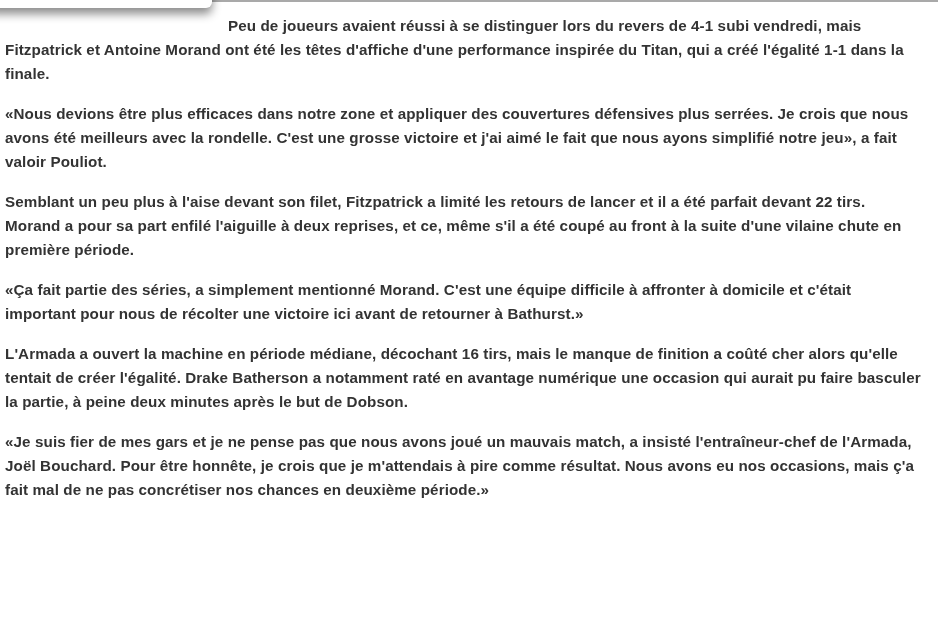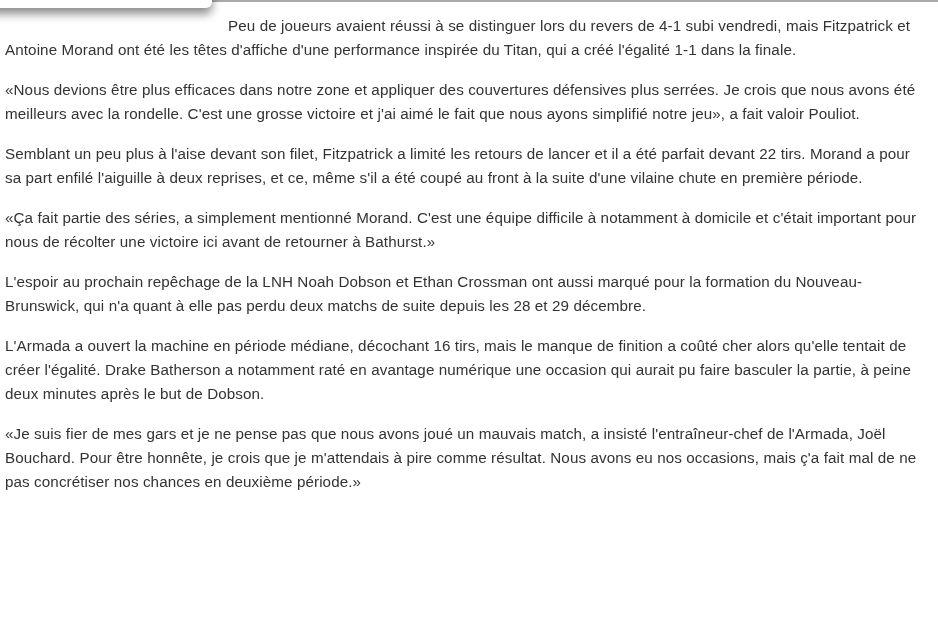--- a/index.html
+++ b/index.html
@@ -44,6 +44,7 @@
     }
     .article p {
       margin: 0 0 16px 0;
+      font-weight: bold;
     }
     .article p.first {
       text-indent: 223px;

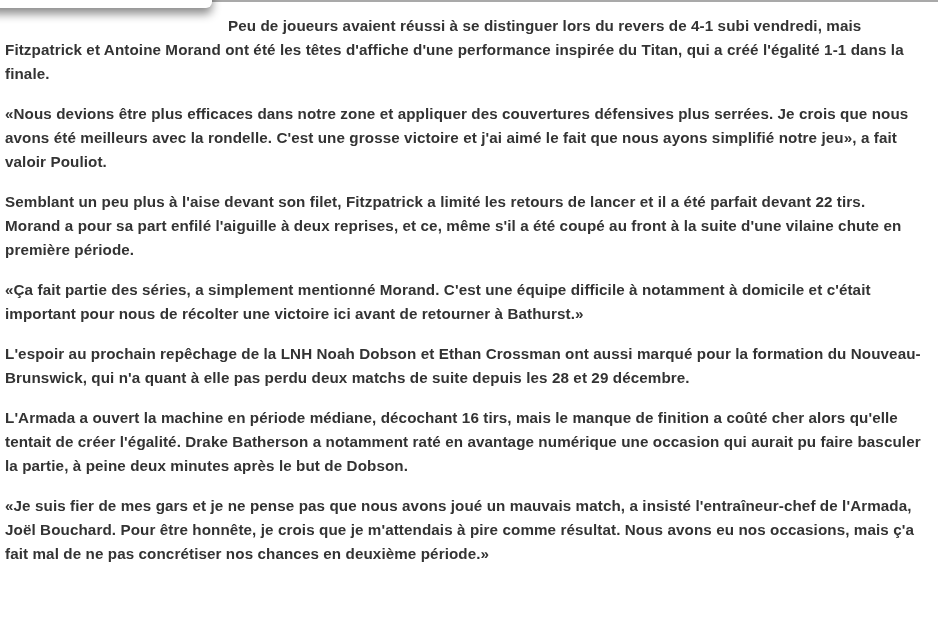--- a/index.html
+++ b/index.html
@@ -60,7 +60,7 @@
   <p class="first">Peu de joueurs avaient réussi à se distinguer lors du revers de 4-1 subi vendredi, mais Fitzpatrick et Antoine Morand ont été les têtes d'affiche d'une performance inspirée du Titan, qui a créé l'égalité 1-1 dans la finale.</p>
   <p>«Nous devions être plus efficaces dans notre zone et appliquer des couvertures défensives plus serrées. Je crois que nous avons été meilleurs avec la rondelle. C'est une grosse victoire et j'ai aimé le fait que nous ayons simplifié notre jeu», a fait valoir Pouliot.</p>
   <p>Semblant un peu plus à l'aise devant son filet, Fitzpatrick a limité les retours de lancer et il a été parfait devant 22 tirs. Morand a pour sa part enfilé l'aiguille à deux reprises, et ce, même s'il a été coupé au front à la suite d'une vilaine chute en première période.</p>
-  <p>«Ça fait partie des séries, a simplement mentionné Morand. C'est une équipe difficile à notamment à domicile et c'était important pour nous de récolter une victoire ici avant de retourner à Bathurst.»</p>
+  <p>«Ça fait partie des séries, a simplement mentionné Morand. C'est une équipe difficile à affronter à domicile et c'était important pour nous de récolter une victoire ici avant de retourner à Bathurst.»</p>
   <p>L'espoir au prochain repêchage de la LNH Noah Dobson et Ethan Crossman ont aussi marqué pour la formation du Nouveau-Brunswick, qui n'a quant à elle pas perdu deux matchs de suite depuis les 28 et 29 décembre.</p>
   <p>L'Armada a ouvert la machine en période médiane, décochant 16 tirs, mais le manque de finition a coûté cher alors qu'elle tentait de créer l'égalité. Drake Batherson a notamment raté en avantage numérique une occasion qui aurait pu faire basculer la partie, à peine deux minutes après le but de Dobson.</p>
   <p>«Je suis fier de mes gars et je ne pense pas que nous avons joué un mauvais match, a insisté l'entraîneur-chef de l'Armada, Joël Bouchard. Pour être honnête, je crois que je m'attendais à pire comme résultat. Nous avons eu nos occasions, mais ç'a fait mal de ne pas concrétiser nos chances en deuxième période.»</p>

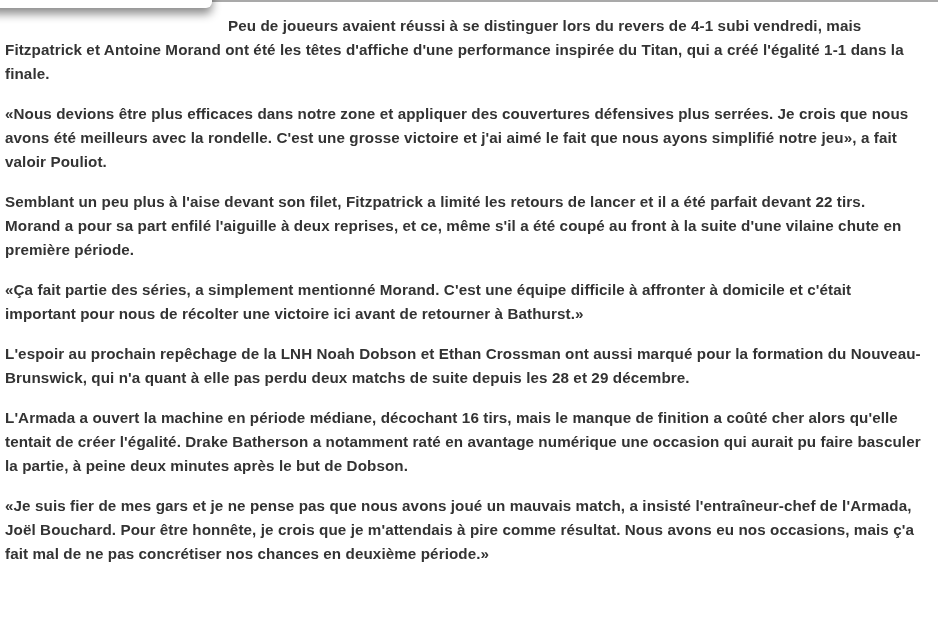--- a/index.html
+++ b/index.html
@@ -61,7 +61,6 @@
   <p>«Nous devions être plus efficaces dans notre zone et appliquer des couvertures défensives plus serrées. Je crois que nous avons été meilleurs avec la rondelle. C'est une grosse victoire et j'ai aimé le fait que nous ayons simplifié notre jeu», a fait valoir Pouliot.</p>
   <p>Semblant un peu plus à l'aise devant son filet, Fitzpatrick a limité les retours de lancer et il a été parfait devant 22 tirs. Morand a pour sa part enfilé l'aiguille à deux reprises, et ce, même s'il a été coupé au front à la suite d'une vilaine chute en première période.</p>
   <p>«Ça fait partie des séries, a simplement mentionné Morand. C'est une équipe difficile à affronter à domicile et c'était important pour nous de récolter une victoire ici avant de retourner à Bathurst.»</p>
-  <p>L'espoir au prochain repêchage de la LNH Noah Dobson et Ethan Crossman ont aussi marqué pour la formation du Nouveau-Brunswick, qui n'a quant à elle pas perdu deux matchs de suite depuis les 28 et 29 décembre.</p>
   <p>L'Armada a ouvert la machine en période médiane, décochant 16 tirs, mais le manque de finition a coûté cher alors qu'elle tentait de créer l'égalité. Drake Batherson a notamment raté en avantage numérique une occasion qui aurait pu faire basculer la partie, à peine deux minutes après le but de Dobson.</p>
   <p>«Je suis fier de mes gars et je ne pense pas que nous avons joué un mauvais match, a insisté l'entraîneur-chef de l'Armada, Joël Bouchard. Pour être honnête, je crois que je m'attendais à pire comme résultat. Nous avons eu nos occasions, mais ç'a fait mal de ne pas concrétiser nos chances en deuxième période.»</p>
 </article>

